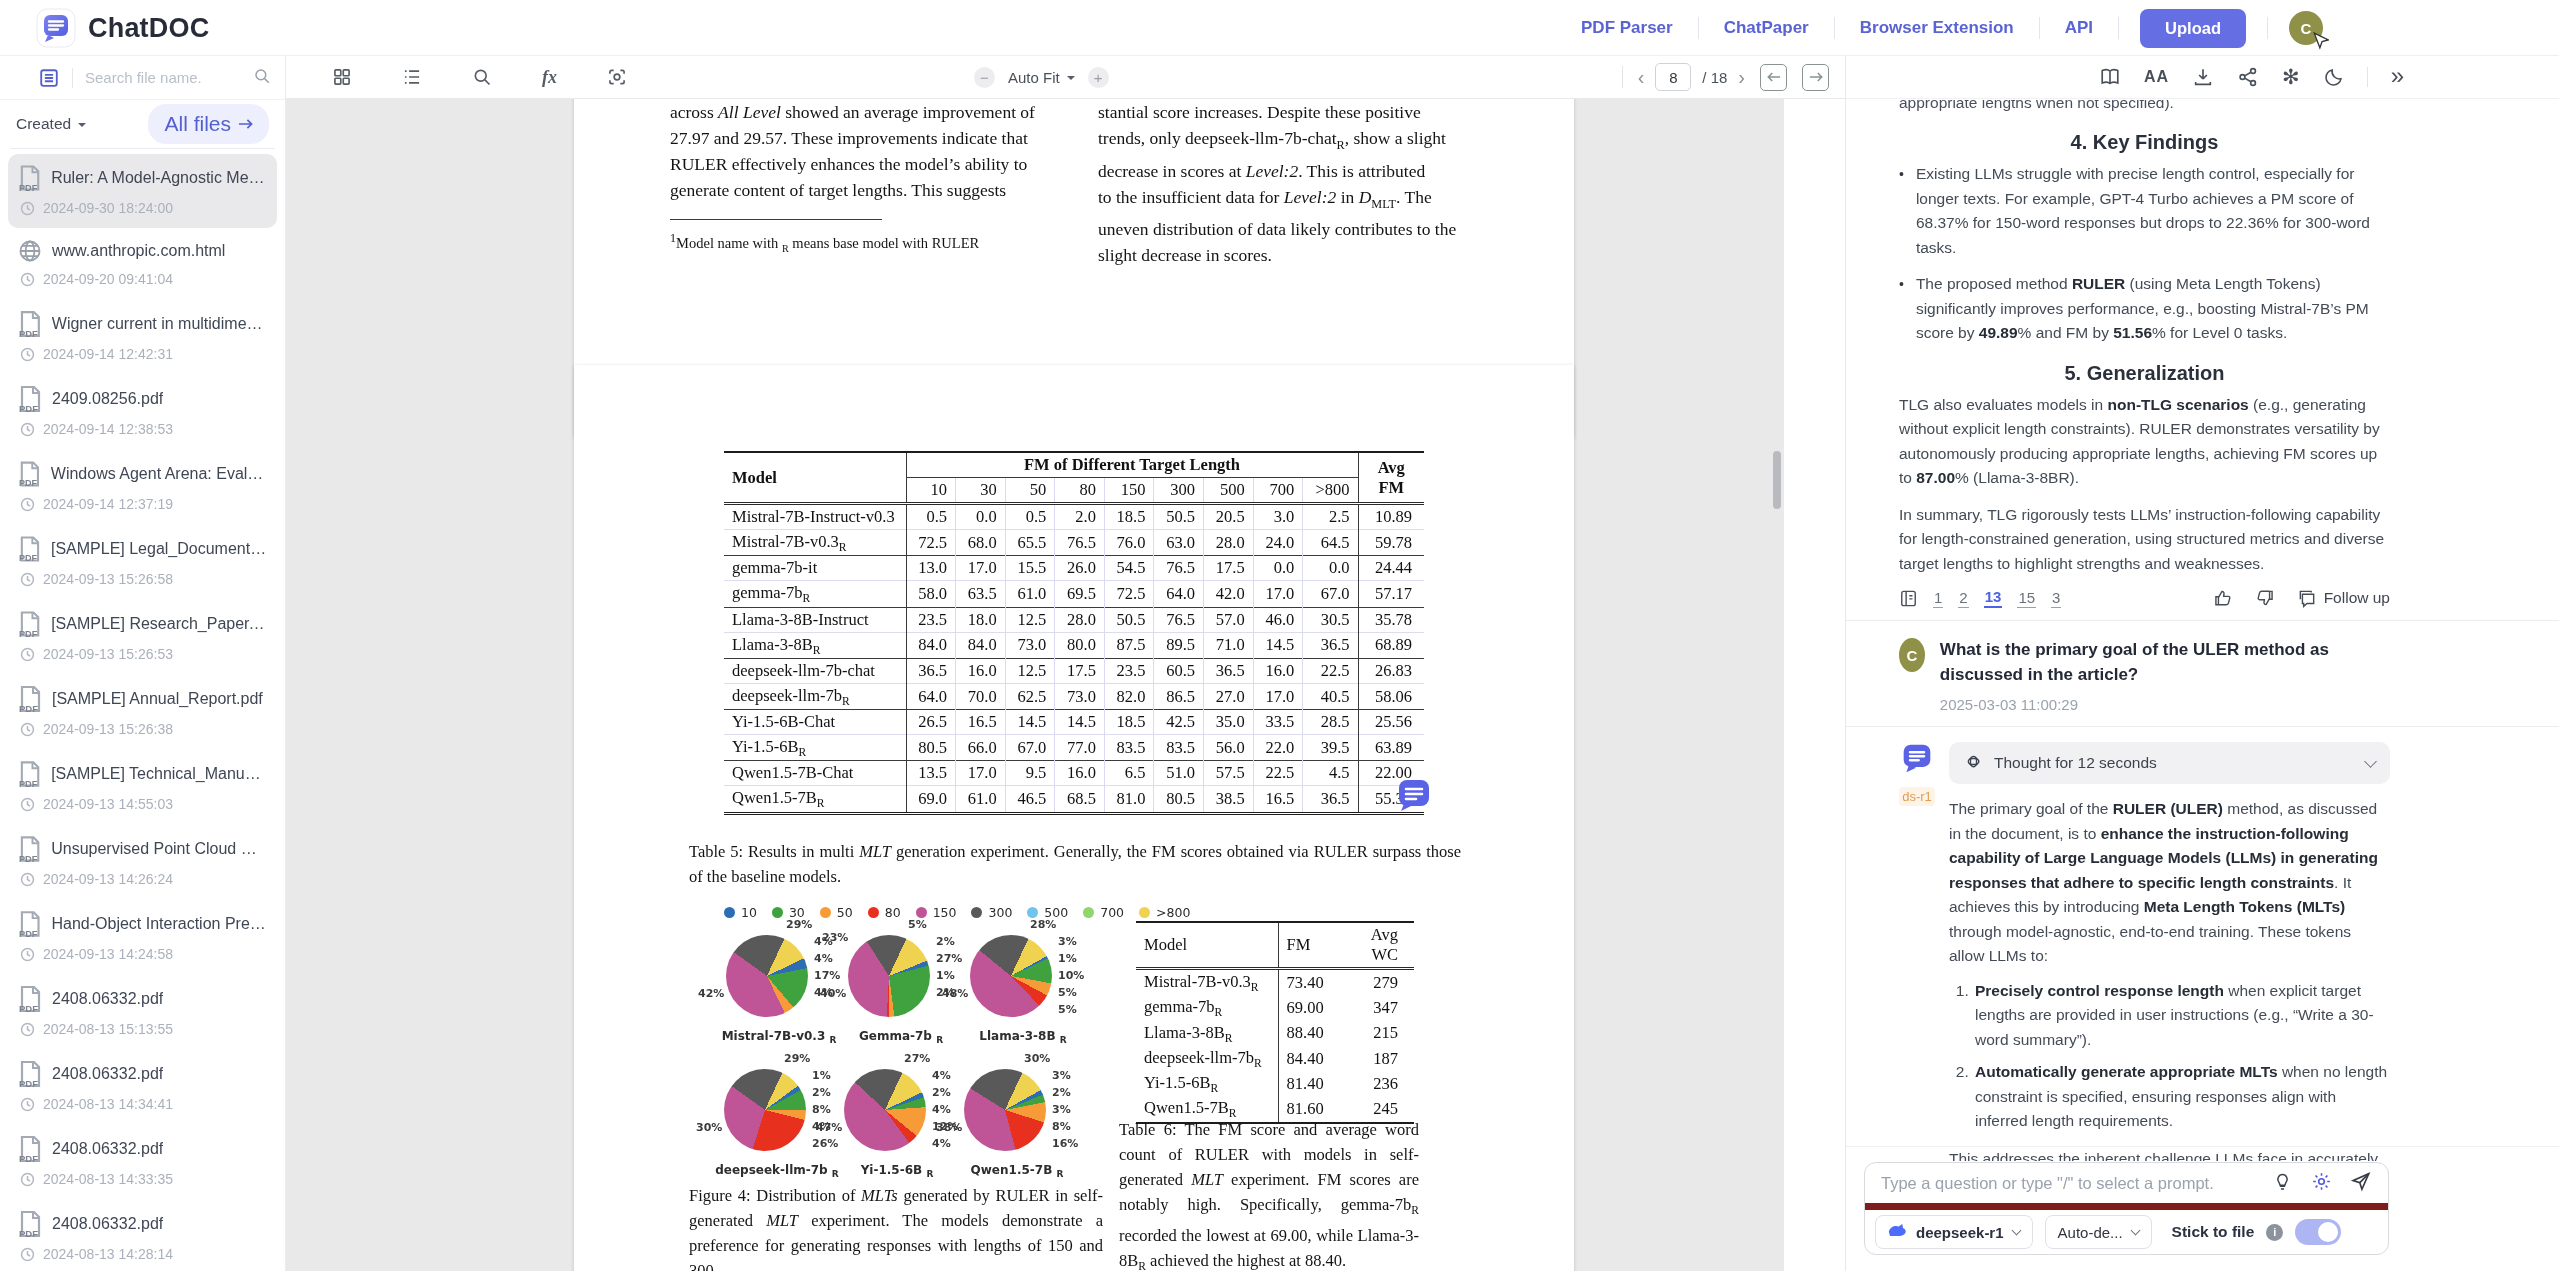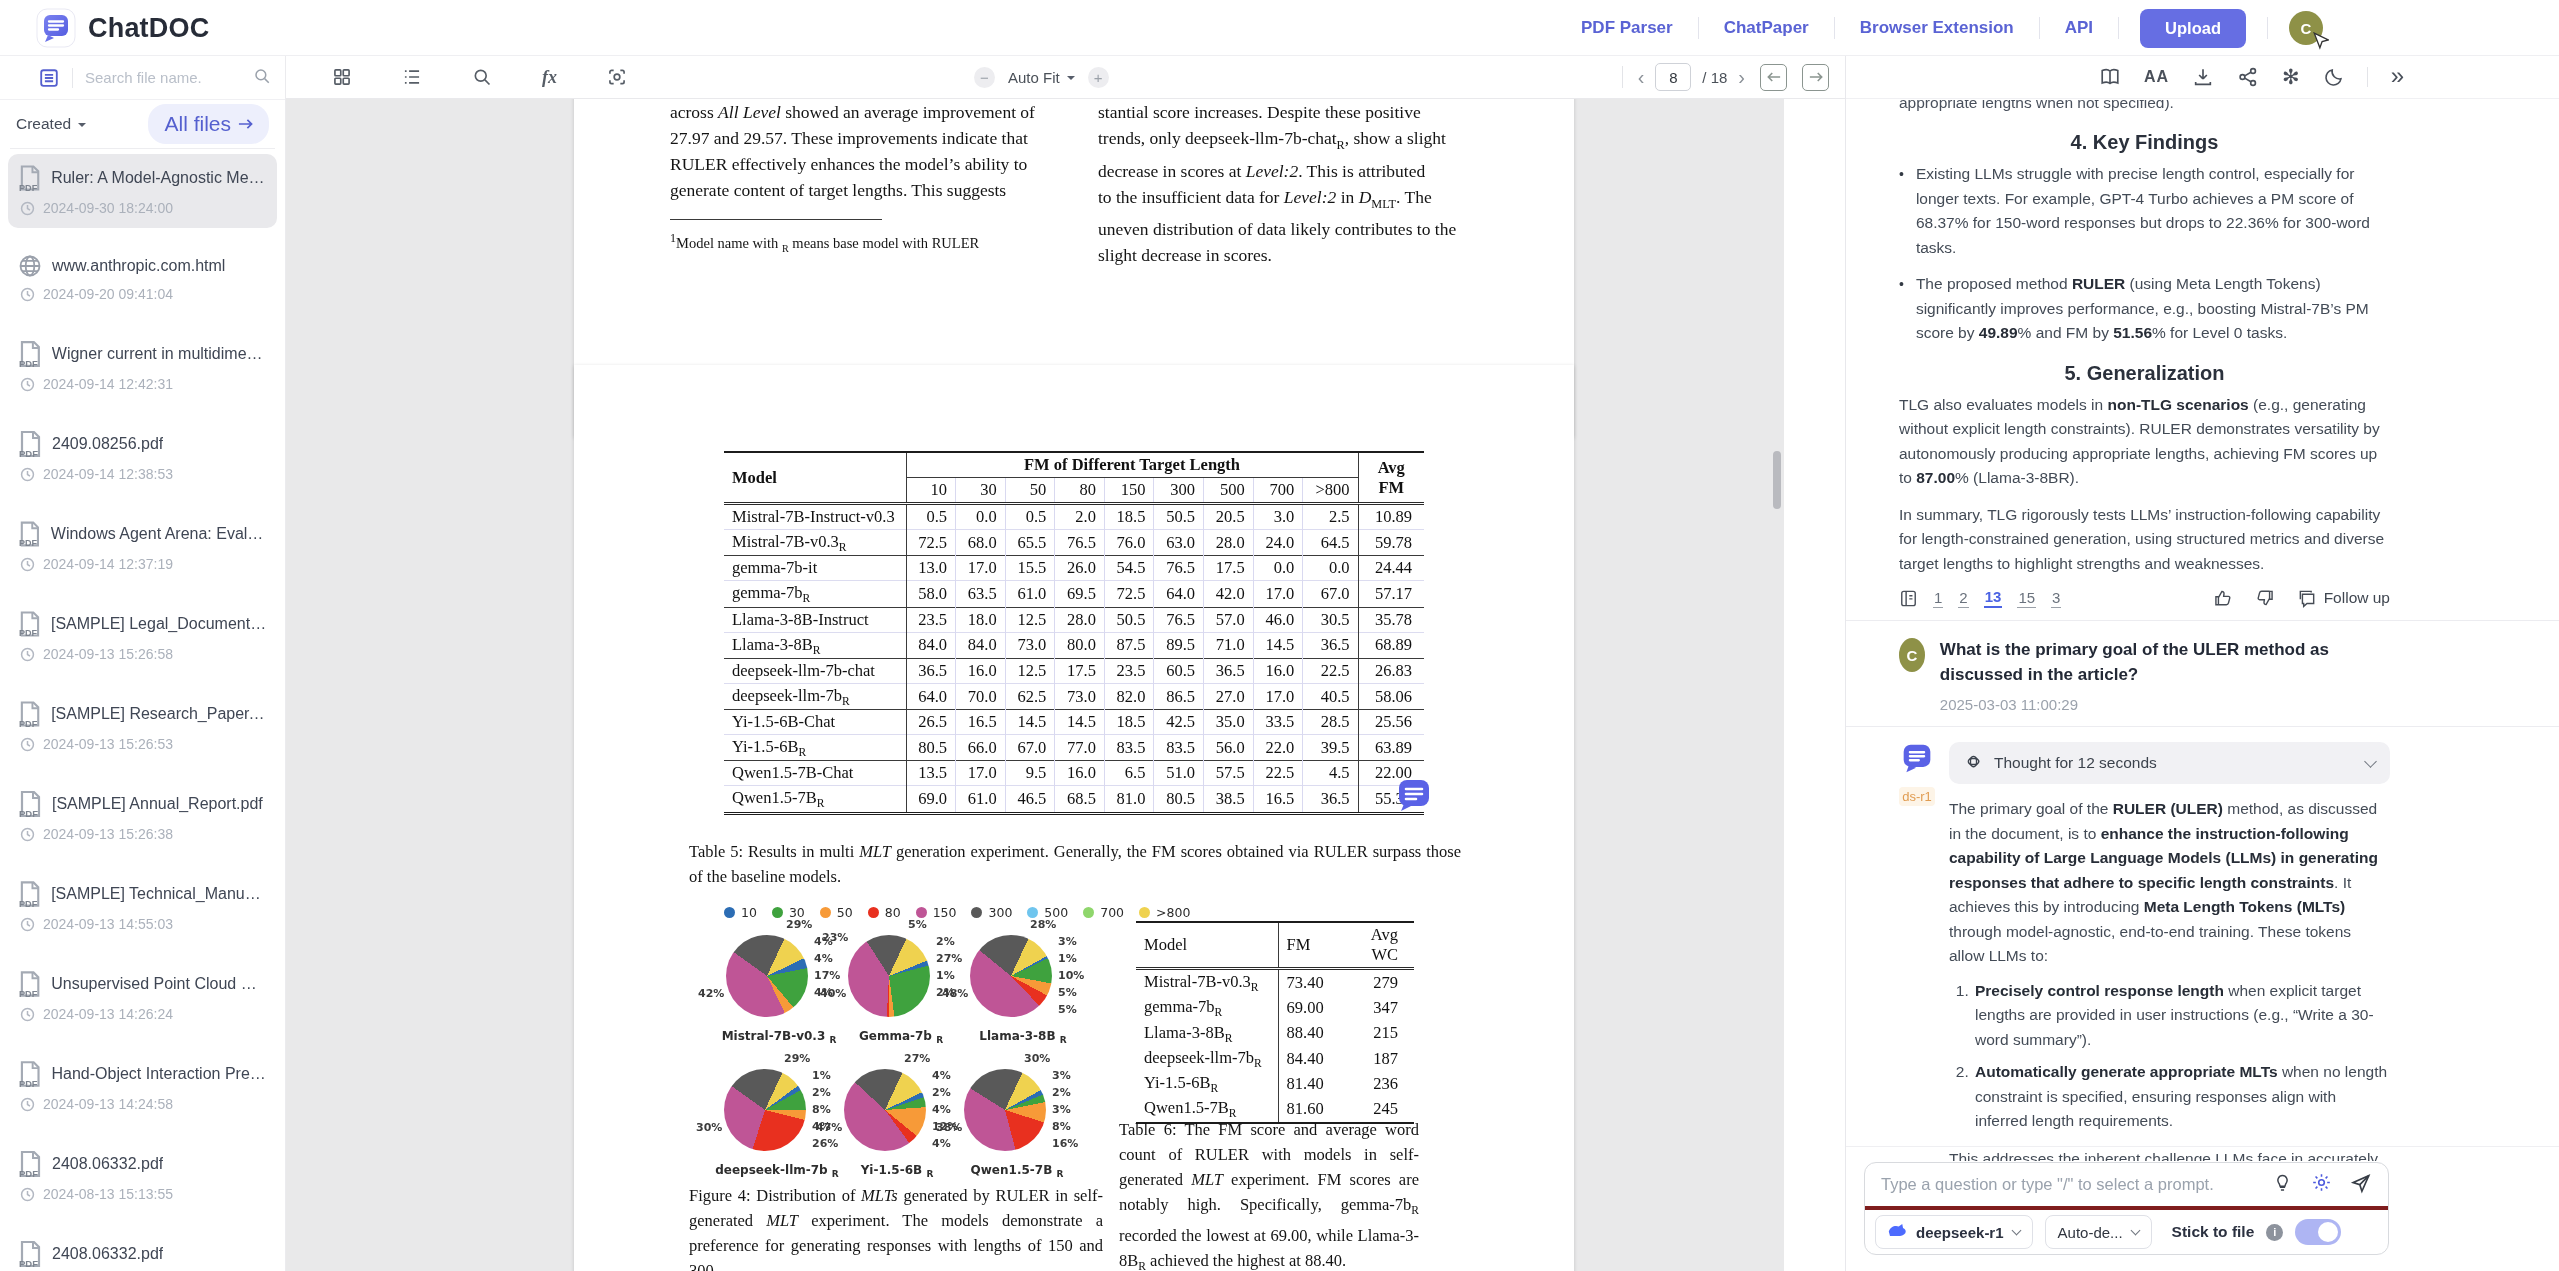--- a/index.html
+++ b/index.html
@@ -30,7 +30,7 @@
   .allfiles { background:#edeffc; color:#5560cf; padding:8px 16px; border-radius:18px; font-size:21px; cursor:pointer; display:flex; gap:7px; align-items:center; }
   .sb-sep { height:1px; background:#ededf0; margin:0 10px; }
   .file-list { padding:5px 8px; }
-  .file-item { padding:10px 10px 12px; border-radius:10px; margin-bottom:16px; cursor:pointer; }
+  .file-item { padding:10px 10px 12px; border-radius:10px; margin-bottom:1px; cursor:pointer; }
   .file-item.selected { background:#e9e9ec; }
   .fi-row1 { display:flex; align-items:center; gap:10px; }
   .fi-title { font-size:16px; font-weight:500; color:#3f4654; white-space:nowrap; overflow:hidden; text-overflow:ellipsis; }

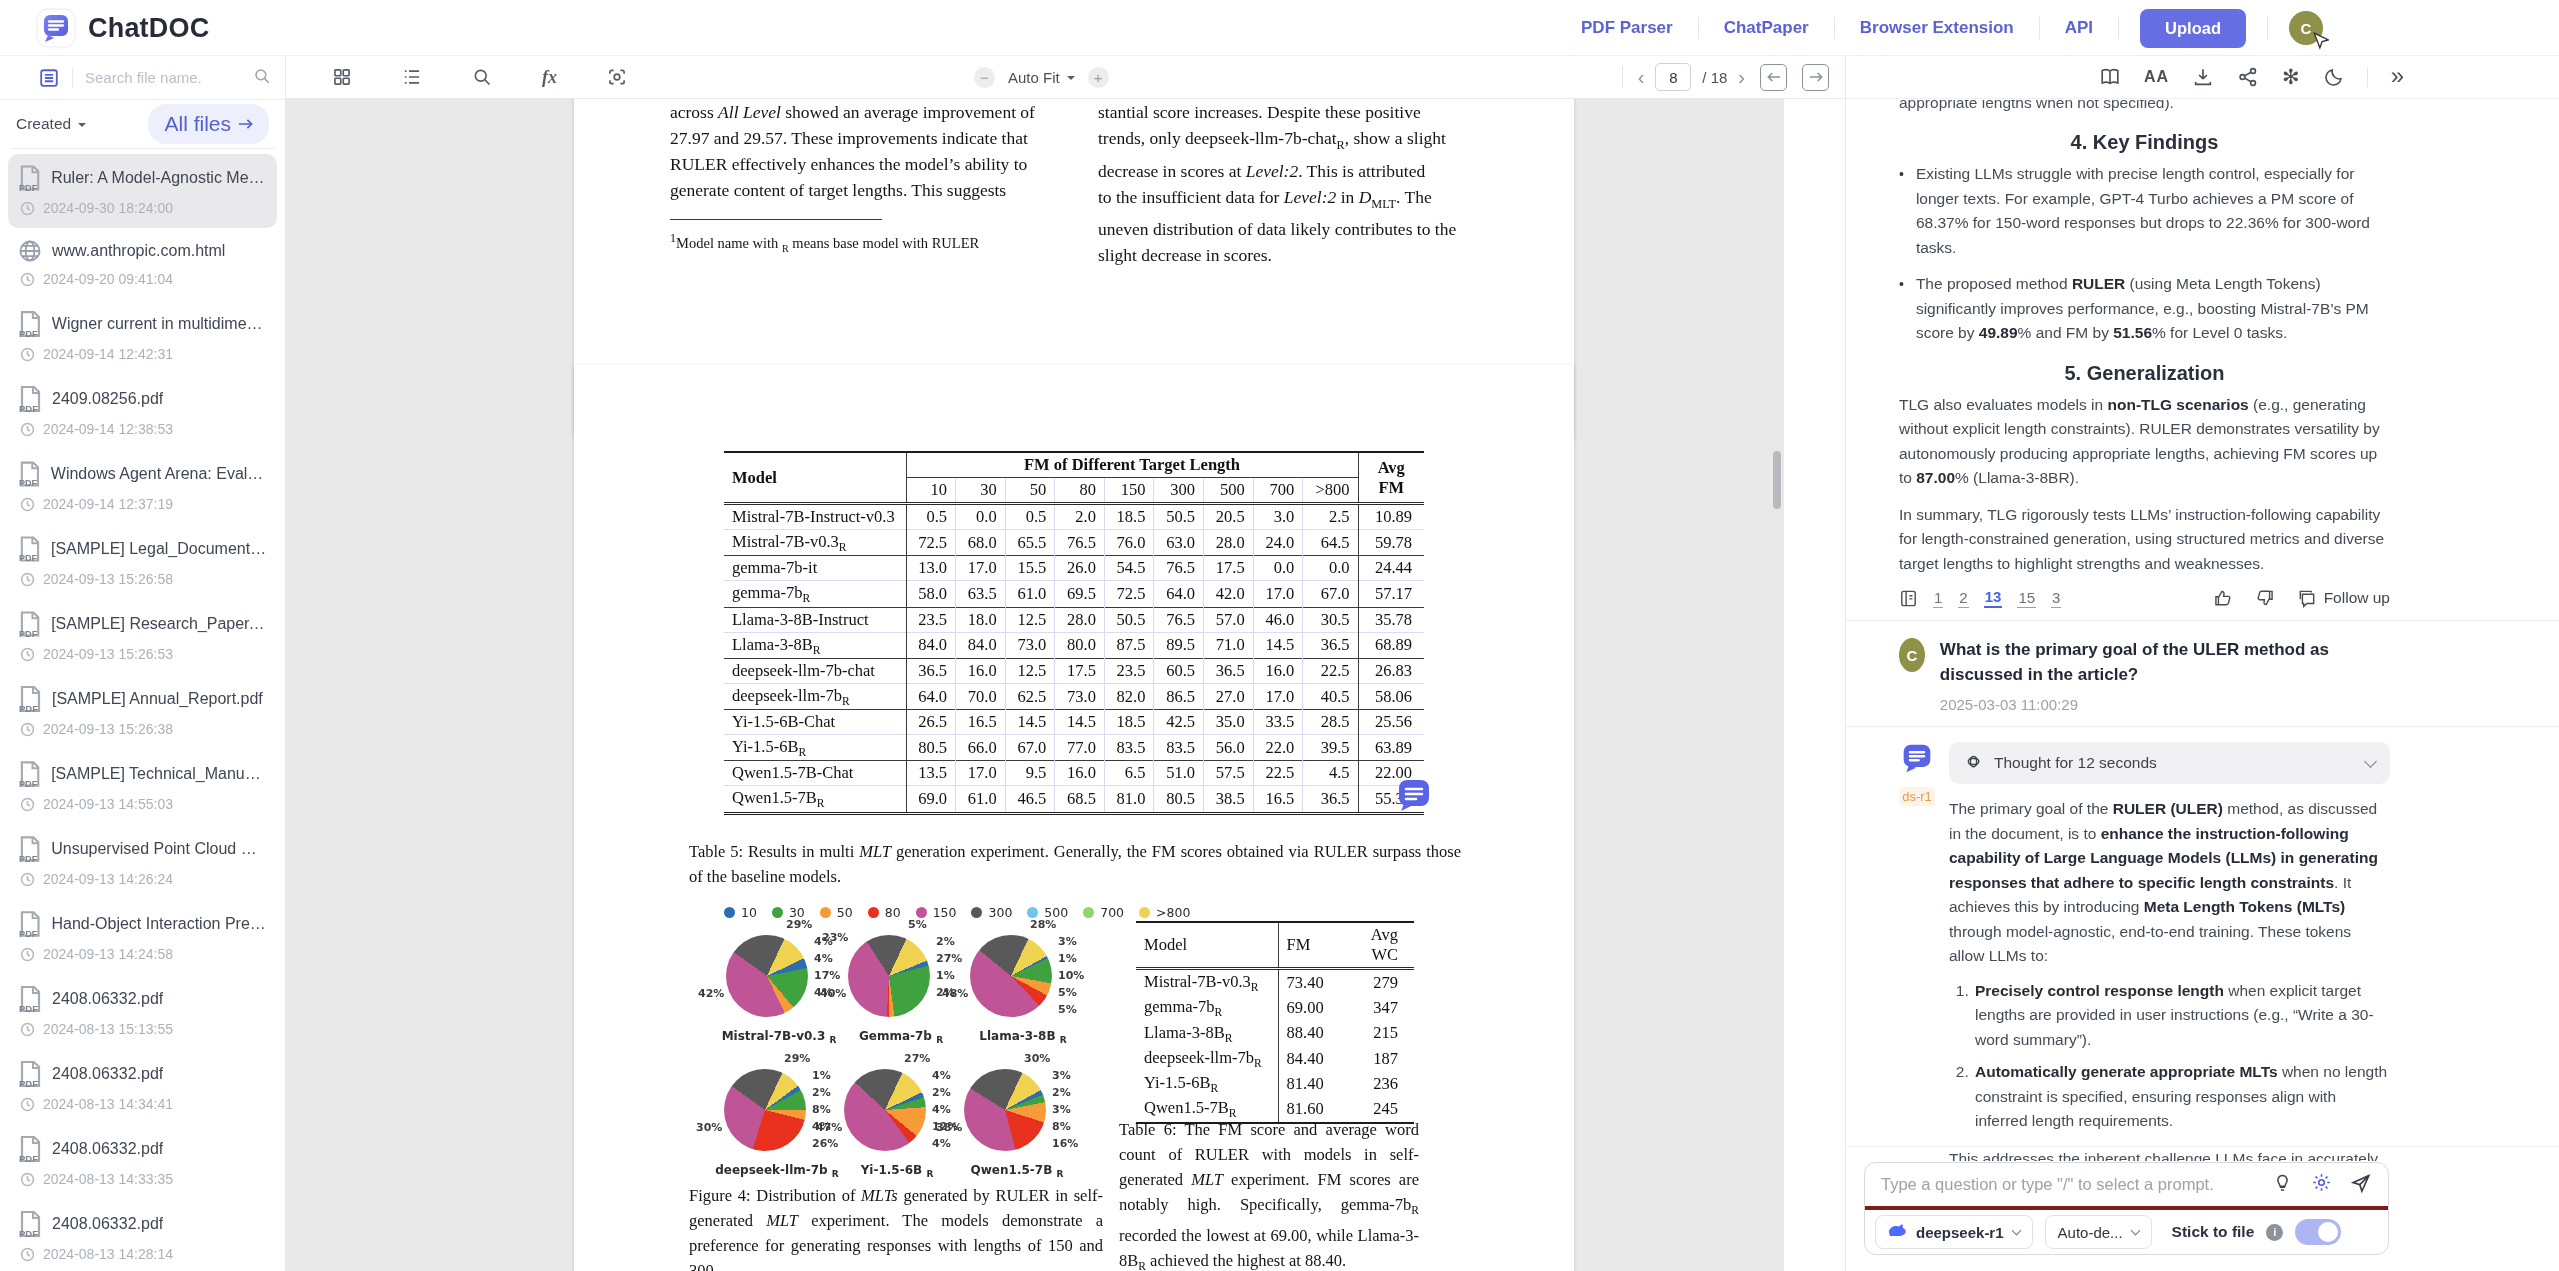--- a/index.html
+++ b/index.html
@@ -142,7 +142,7 @@
   .ans li { margin:8px 0; padding-left:2px; }
   .pre-input-sep { position:absolute; left:0; right:0; bottom:124px; height:1px; background:#efeff2; }
   .chat-inputwrap { position:absolute; left:18px; right:170px; bottom:16px; border:1px solid #d8dade; border-radius:12px; background:#fff; }
-  .ci-row1 { height:47px; display:flex; align-items:center; padding:0 16px; gap:18px; border-bottom:4px solid #7f1d1d; }
+  .ci-row1 { height:47px; display:flex; align-items:center; padding:0 16px; gap:18px; border-bottom:7px solid #7f1d1d; }
   .ci-ph { flex:1; font-size:16.5px; color:#9aa2ad; }
   .ci-row2 { height:44px; display:flex; align-items:center; gap:12px; padding:0 10px; }
   .pill { height:34px; border:1px solid #dfe1e7; border-radius:8px; display:flex; align-items:center; gap:9px; padding:0 12px; cursor:pointer; }

